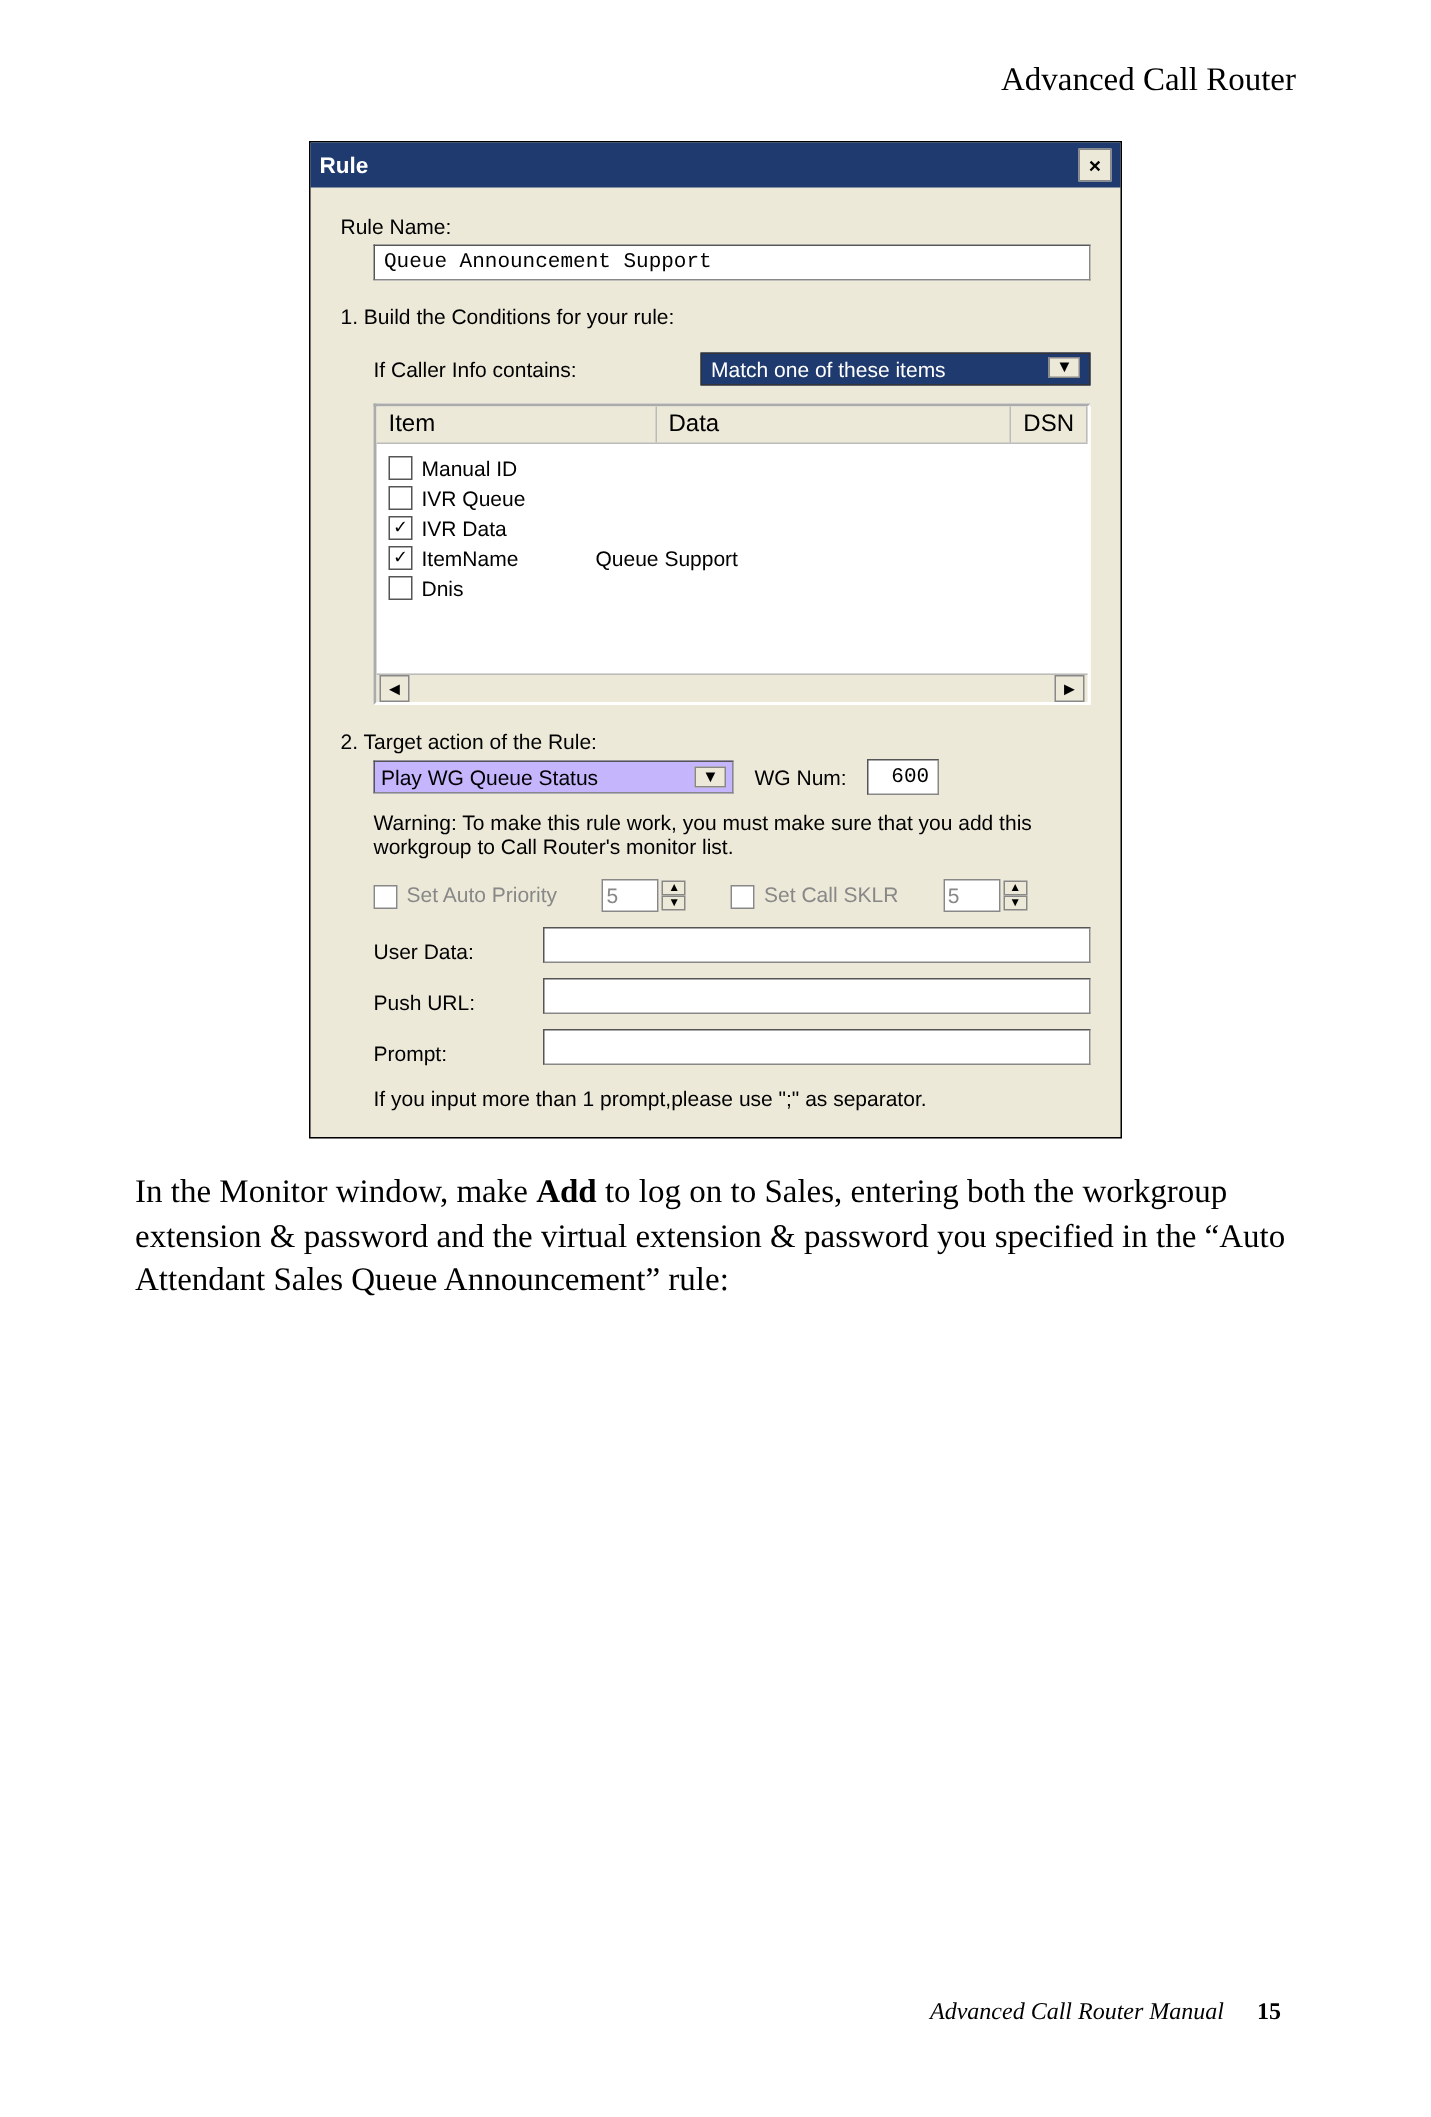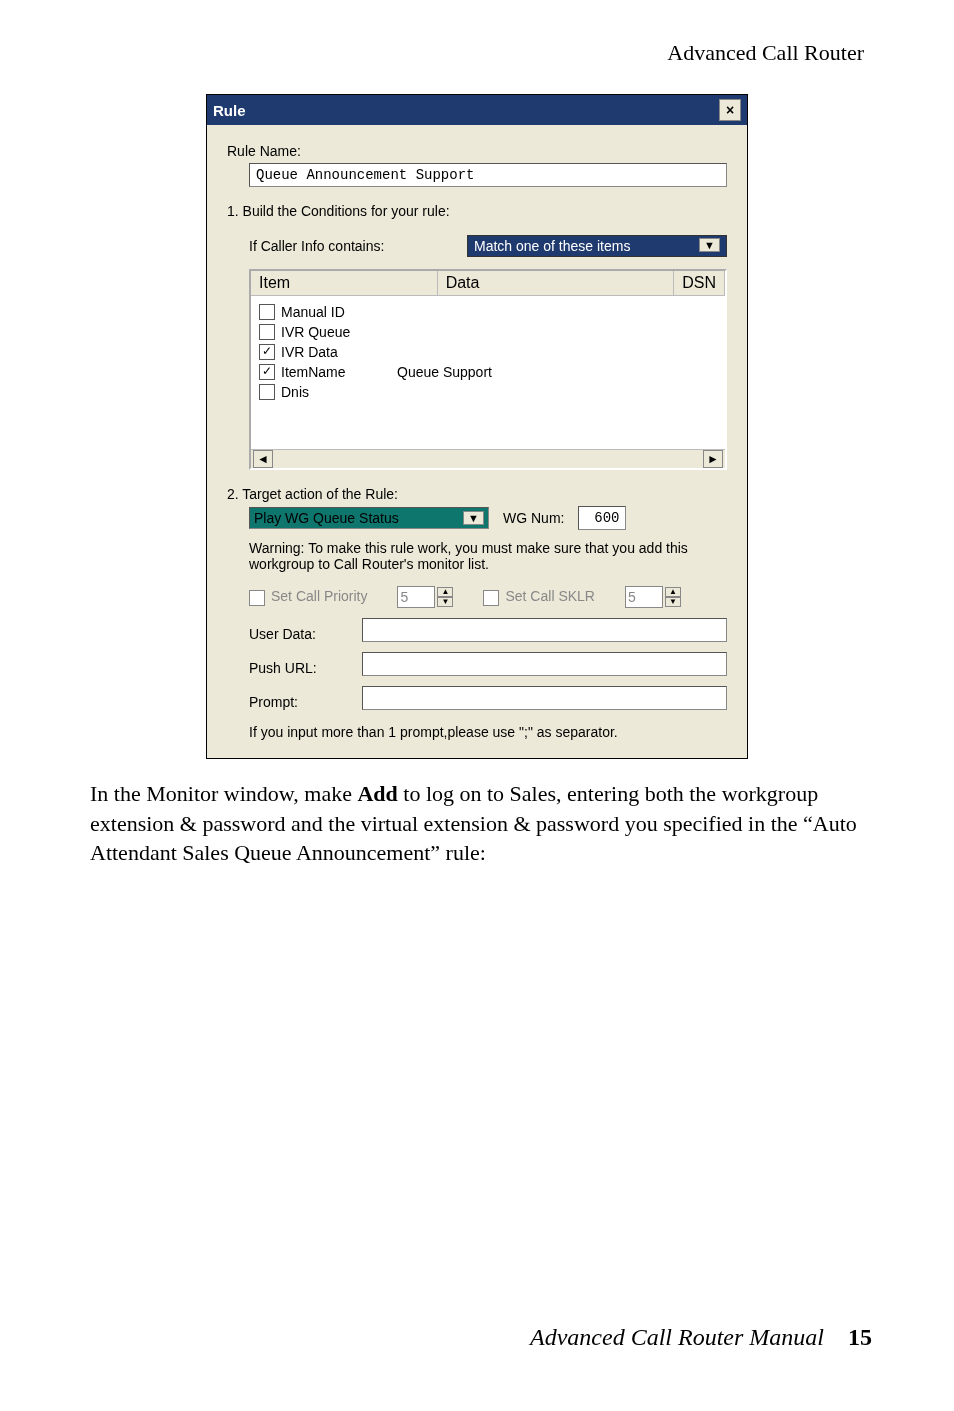--- a/index.html
+++ b/index.html
@@ -27,7 +27,7 @@
   .lv-scroll{position:absolute;left:0;right:0;bottom:0;height:18px;background:#ece9d8;border-top:1px solid #bbb;display:flex;justify-content:space-between;align-items:center;padding:0 2px}
   .sb-btn{width:18px;height:16px;border:1px solid #888;background:#ece9d8;display:inline-flex;align-items:center;justify-content:center;font-size:12px}
   .section2{margin-top:16px}
-  .combo{background:#0f766e;border:1px solid #888;border-top-color:#555;border-left-color:#555;display:inline-flex;align-items:center;justify-content:space-between;width:230px;padding:2px 4px}
+  .combo{background:#c4b5fd;border:1px solid #888;border-top-color:#555;border-left-color:#555;display:inline-flex;align-items:center;justify-content:space-between;width:230px;padding:2px 4px}
   .combo .tri{border:1px solid #888;background:#ece9d8;padding:0 4px;font-size:11px}
   .wgnum{width:48px;text-align:right}
   .warn{margin-top:10px;font-size:14px}

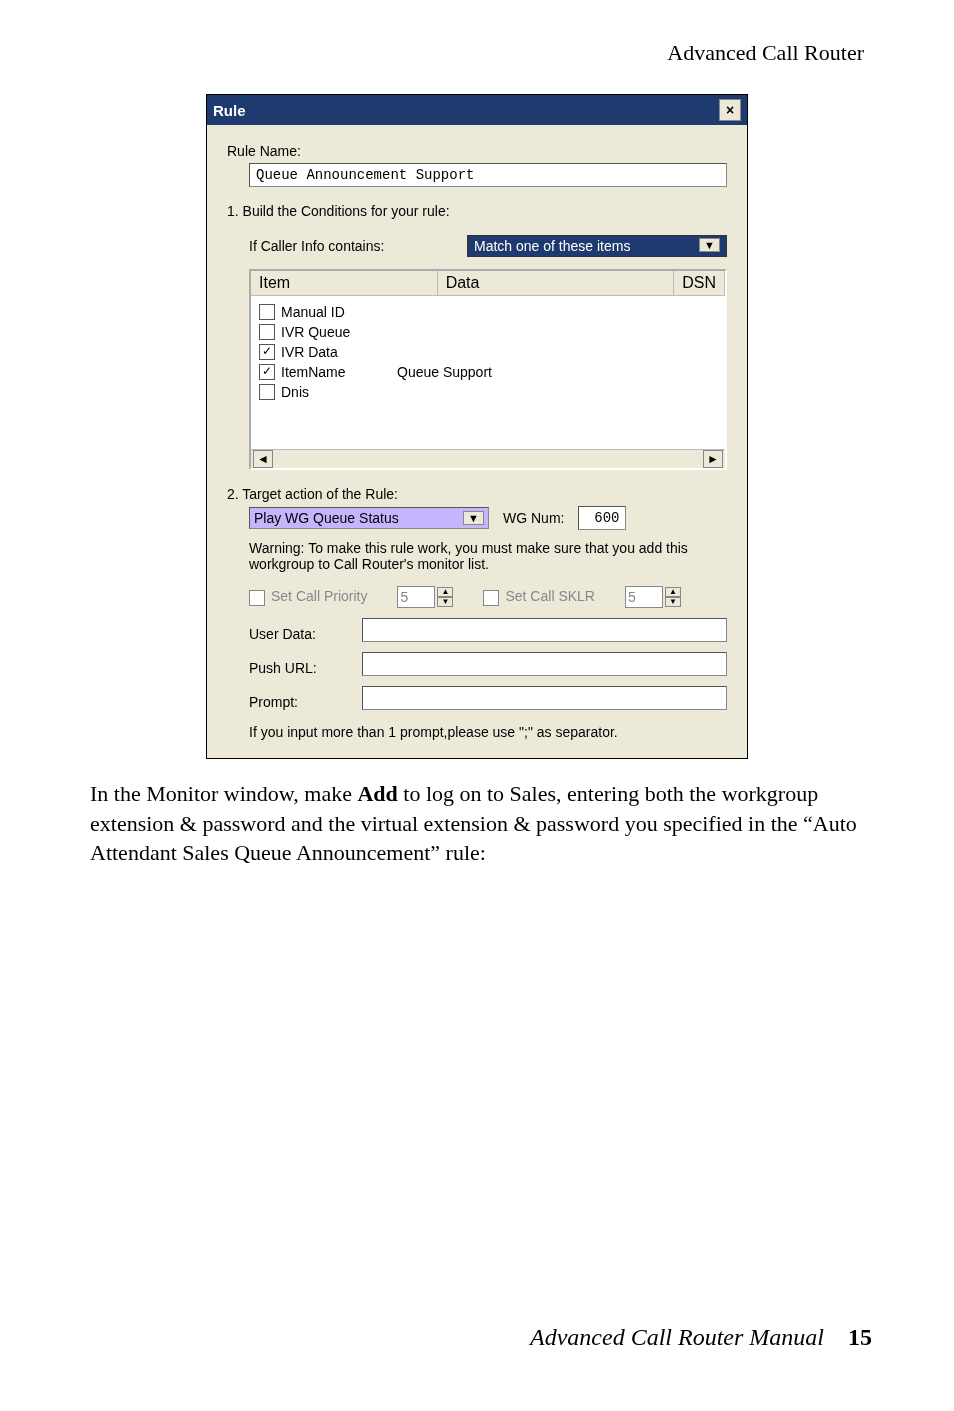--- a/index.html
+++ b/index.html
@@ -123,7 +123,7 @@
           <div class="indent warn">Warning: To make this rule work, you must make sure that you add this workgroup to Call Router's monitor list.</div>
 
           <div class="indent sprow">
-            <span><span class="ck"></span><span class="gray">Set Call Priority</span></span>
+            <span><span class="ck"></span><span class="gray">Set Auto Priority</span></span>
             <span class="spin">
                 <input disabled="" value="5" style="">
                 <span class="arrows">

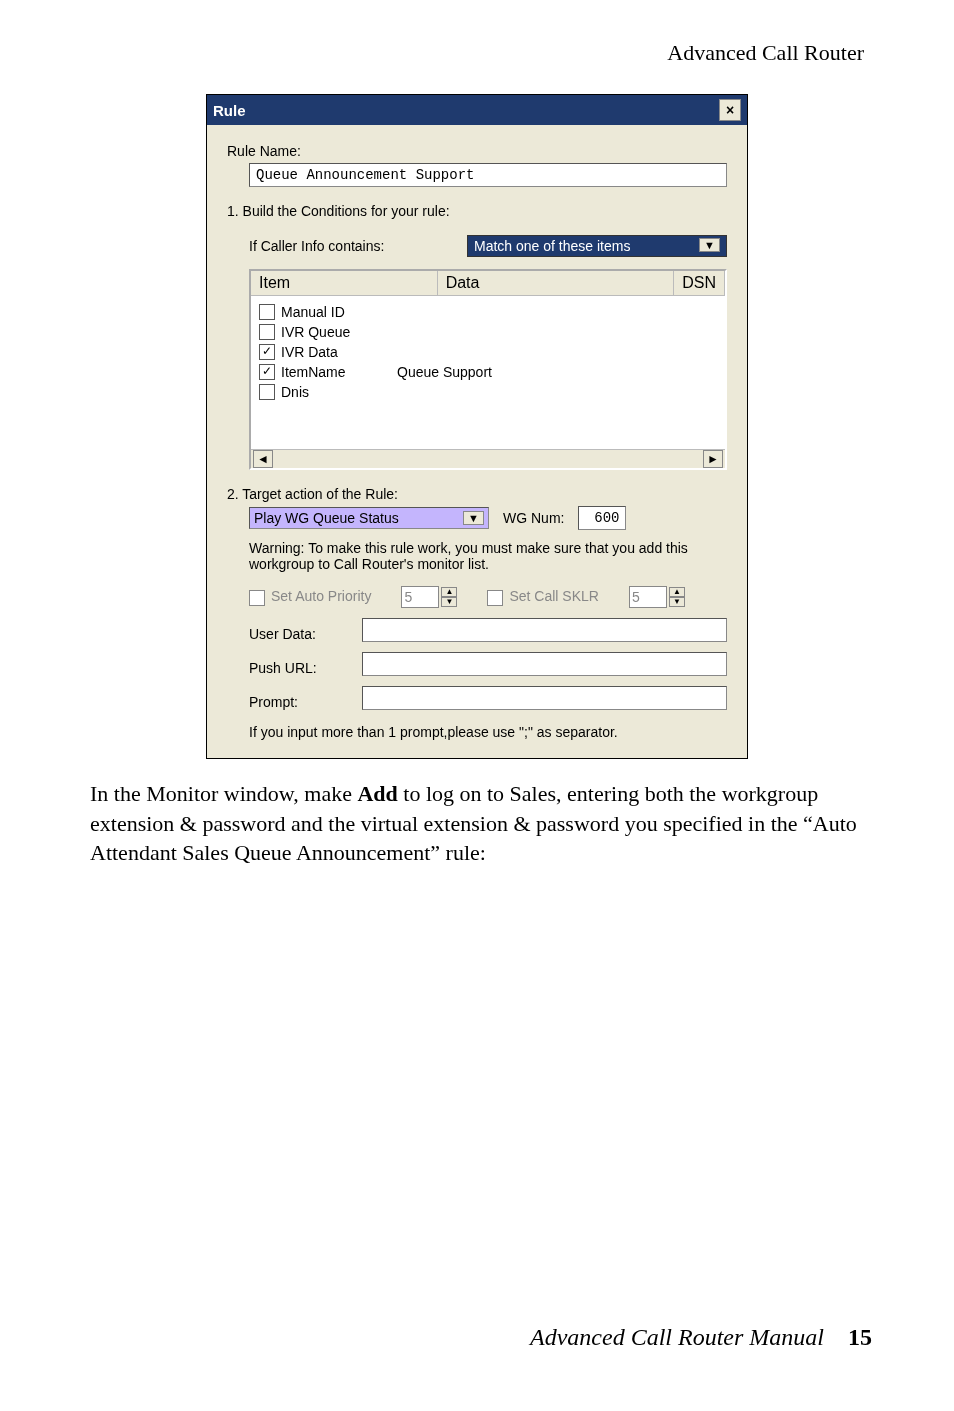--- a/index.html
+++ b/index.html
@@ -43,7 +43,7 @@
   .kv .kb{flex:1}
   .sep-note{margin-top:14px}
   .para{font-size:22px;line-height:1.35;margin-top:8px}
-  .footer{position:absolute;bottom:60px;right:82px;font-size:24px;font-style:italic}
+  .footer{position:absolute;bottom:60px;right:100px;font-size:16px;font-style:italic}
   .footer .pn{font-style:normal;font-weight:bold;margin-left:18px}
 </style>
 </head>

